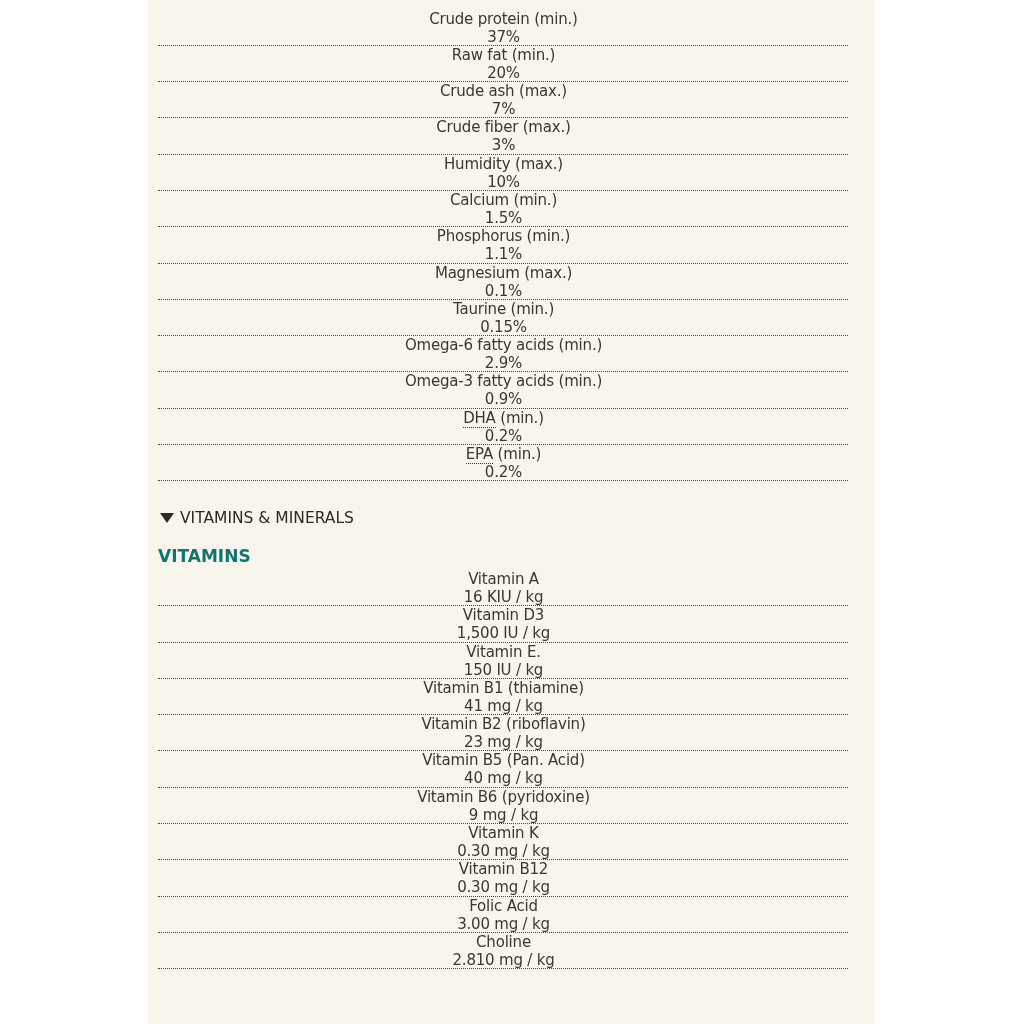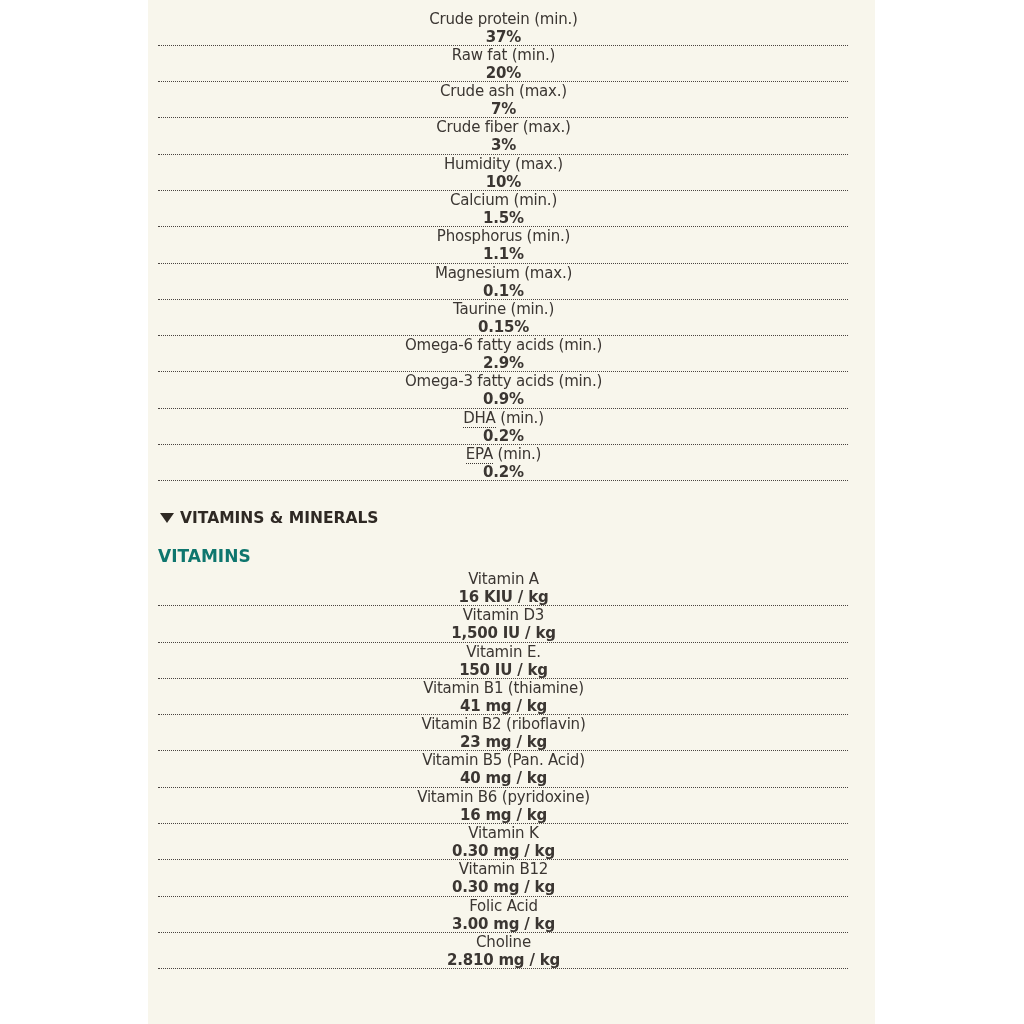--- a/index.html
+++ b/index.html
@@ -8,7 +8,7 @@
   .table{position:absolute;left:158px;width:690px;}
   .row{display:flex;justify-content:space-between;align-items:center;height:36.3px;box-sizing:border-box;border-bottom:1.5px dotted #4a4440;color:#3b3632;font-size:15px;letter-spacing:-0.2px;padding:0 2px 0 3px;flex-direction:column;}
   .row .label{white-space:nowrap;}
-  .row .value{white-space:nowrap;text-align:right;font-weight:bold;}
+  .row .value{white-space:nowrap;text-align:right;}
   abbr{text-decoration:none;border-bottom:1px dotted #3b3632;text-align:right;}
   .section-head{position:absolute;left:160px;top:509px;font-weight:bold;font-size:15.5px;color:#2f2924;display:flex;align-items:center;gap:6px;cursor:pointer;}
   .tri{width:0;height:0;border-left:7px solid transparent;border-right:7px solid transparent;border-top:10px solid #2f2924;display:inline-block;}

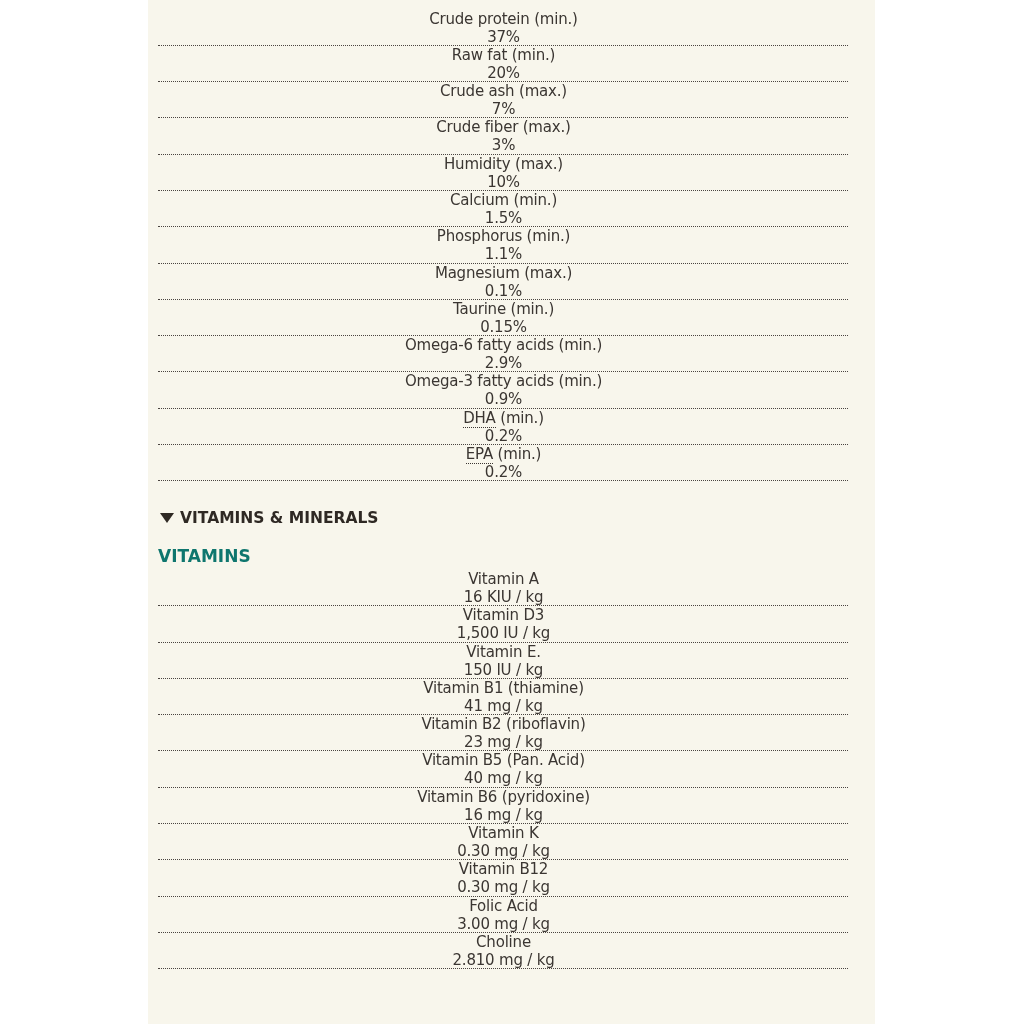--- a/index.html
+++ b/index.html
@@ -10,7 +10,7 @@
   .row .label{white-space:nowrap;}
   .row .value{white-space:nowrap;text-align:right;}
   abbr{text-decoration:none;border-bottom:1px dotted #3b3632;text-align:right;}
-  .section-head{position:absolute;left:160px;top:509px;font-weight:bold;font-size:15.5px;color:#2f2924;display:flex;align-items:center;gap:6px;cursor:pointer;}
+  .section-head{position:absolute;left:160px;top:509px;font-weight:normal;font-size:15.5px;color:#2f2924;display:flex;align-items:center;gap:6px;cursor:pointer;}
   .tri{width:0;height:0;border-left:7px solid transparent;border-right:7px solid transparent;border-top:10px solid #2f2924;display:inline-block;}
   .sub-head{position:absolute;left:158px;top:546px;font-weight:bold;font-size:17px;color:#0f766e;}
 </style>

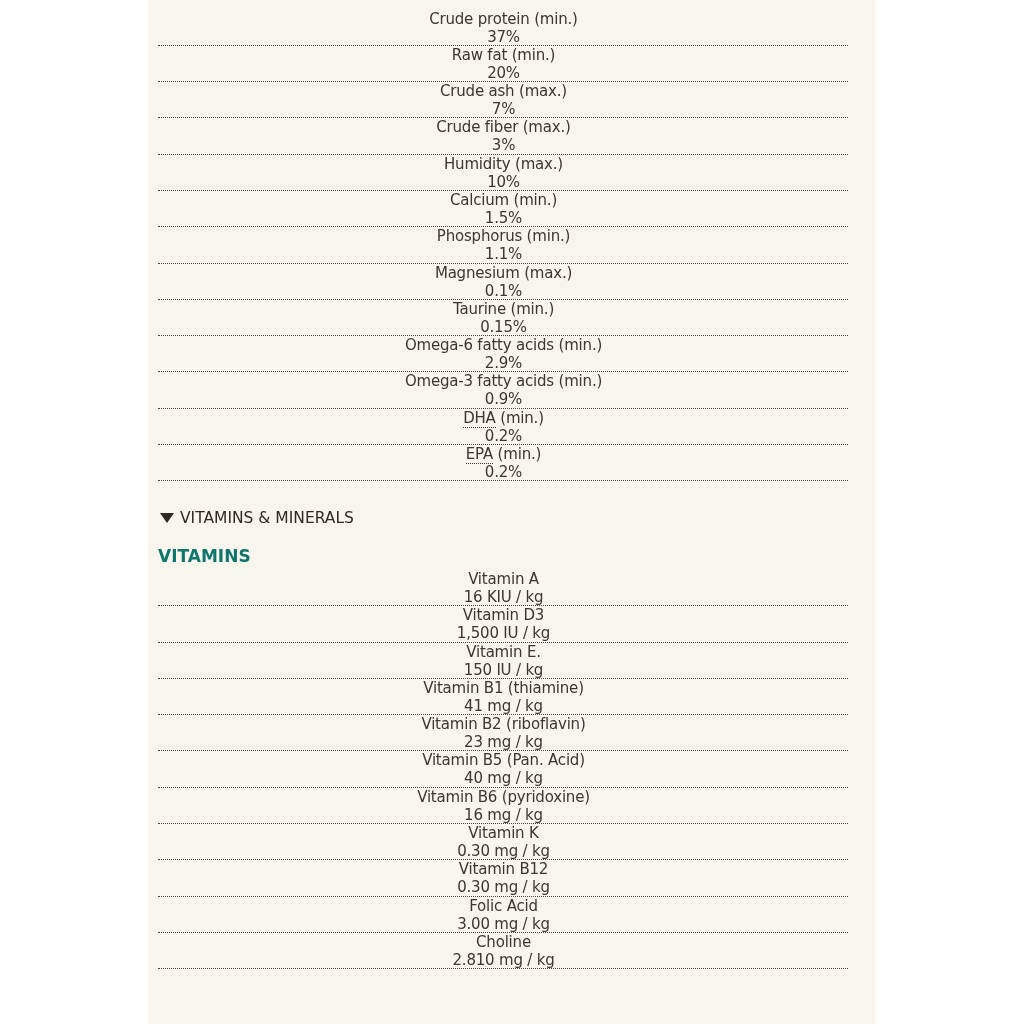--- a/index.html
+++ b/index.html
@@ -108,7 +108,7 @@
     </div>
   <div class="row">
       <span class="label">Vitamin B6 (pyridoxine)</span>
-      <span class="value">16 mg / kg</span>
+      <span class="value">9 mg / kg</span>
     </div>
   <div class="row">
       <span class="label">Vitamin K</span>

